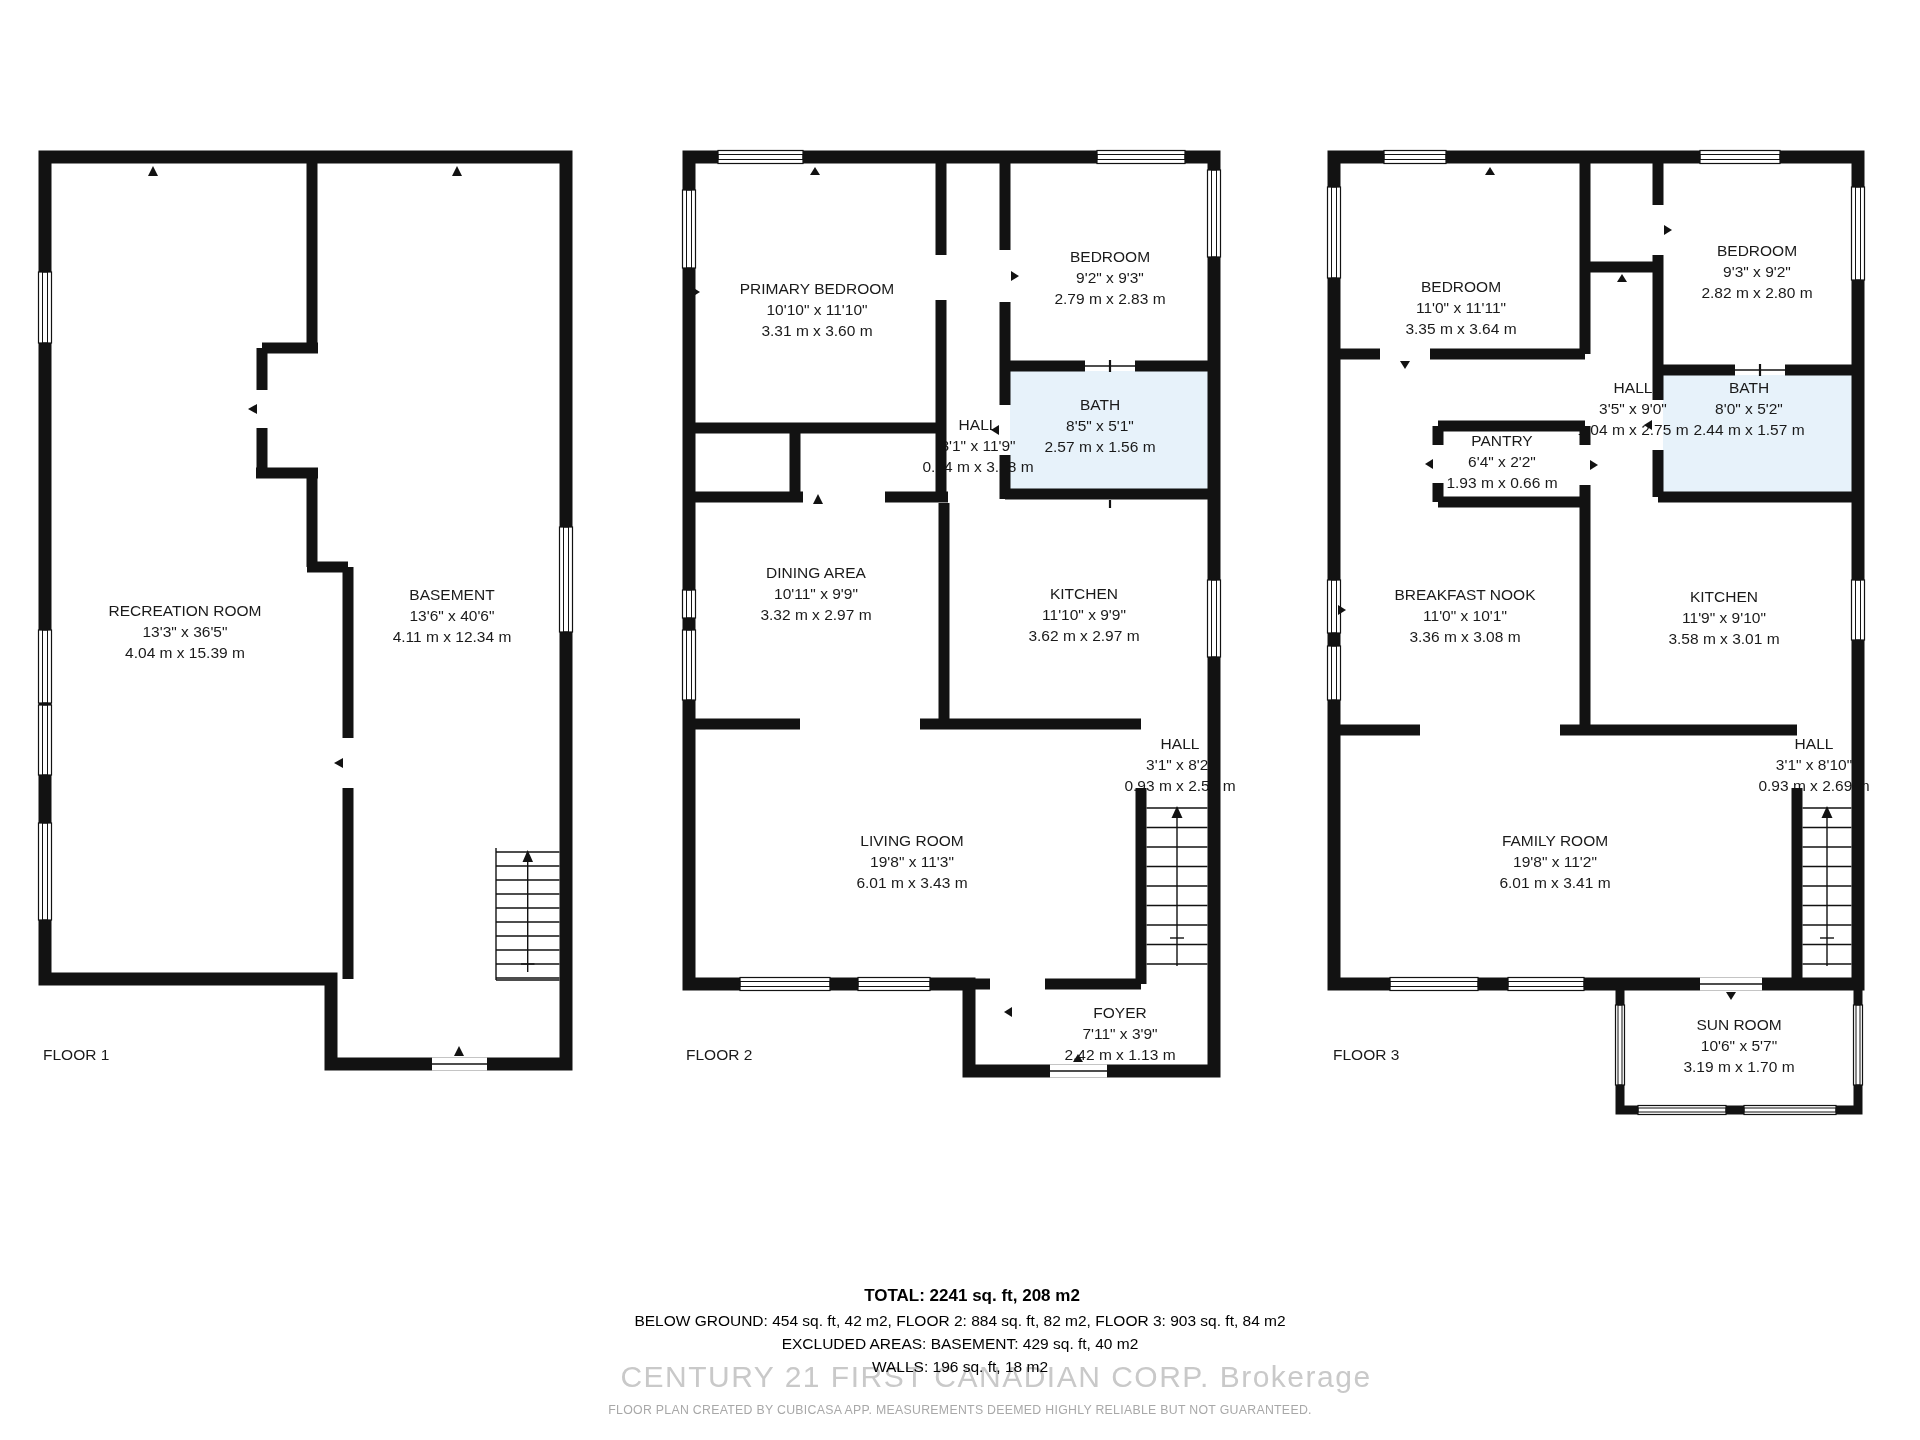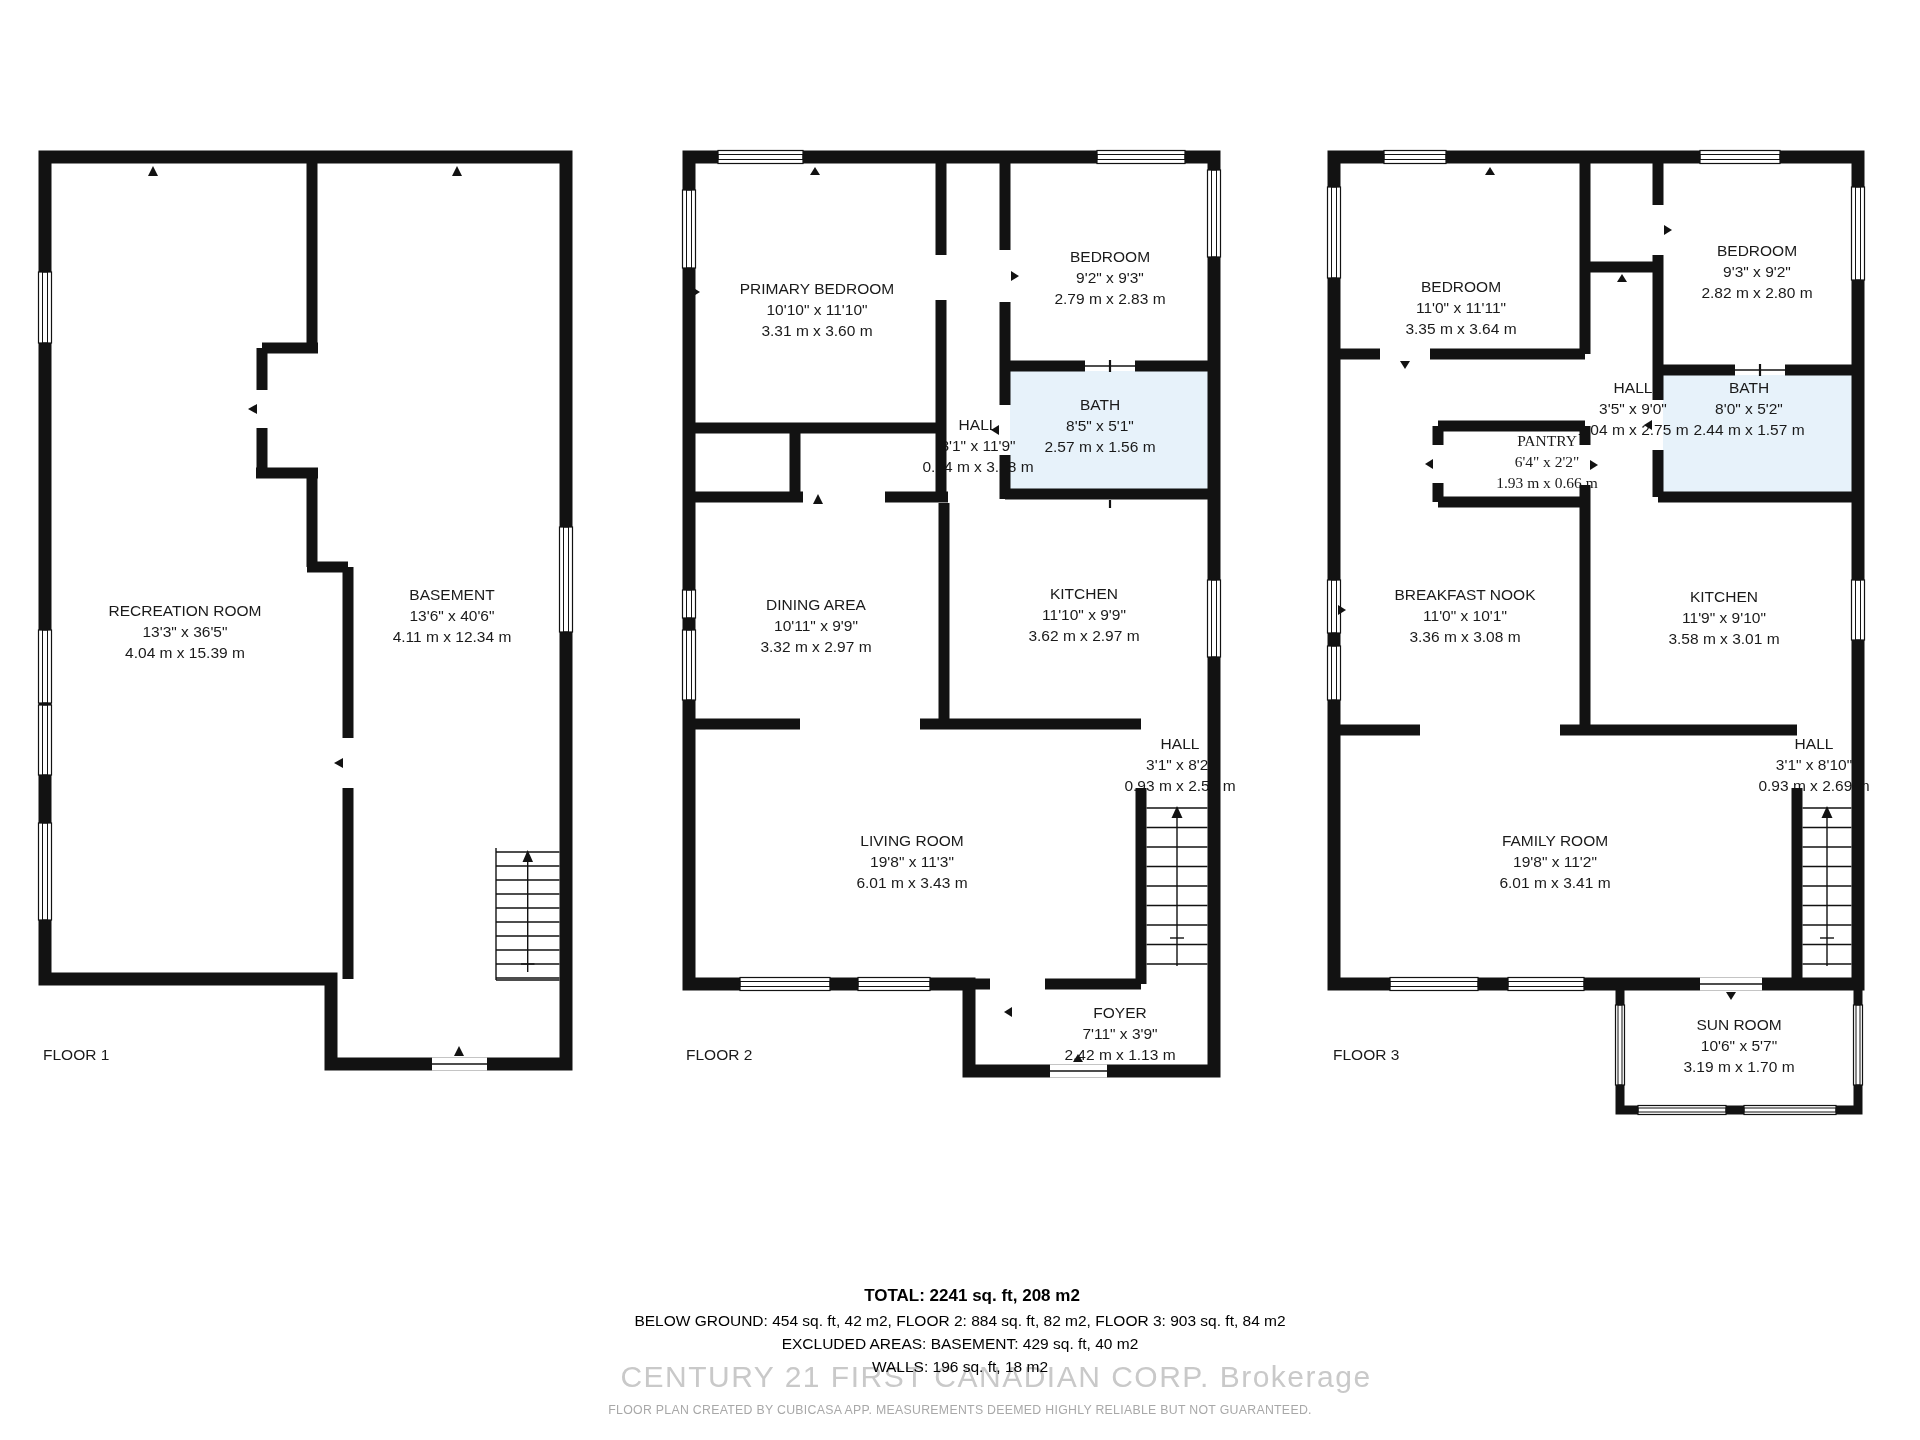--- a/index.html
+++ b/index.html
@@ -111,7 +111,7 @@
   <div>8'0" x 5'2"</div>
   <div>2.44 m x 1.57 m</div>
 </div>
-<div class="rlabel" style="left: 1547px; top: 430px; color: rgb(26, 26, 26); font-family: Liberation Serif, serif;">
+<div class="rlabel" style="left: 1502px; top: 430px; color: rgb(26, 26, 26);">
   <div>PANTRY</div>
   <div>6'4" x 2'2"</div>
   <div>1.93 m x 0.66 m</div>

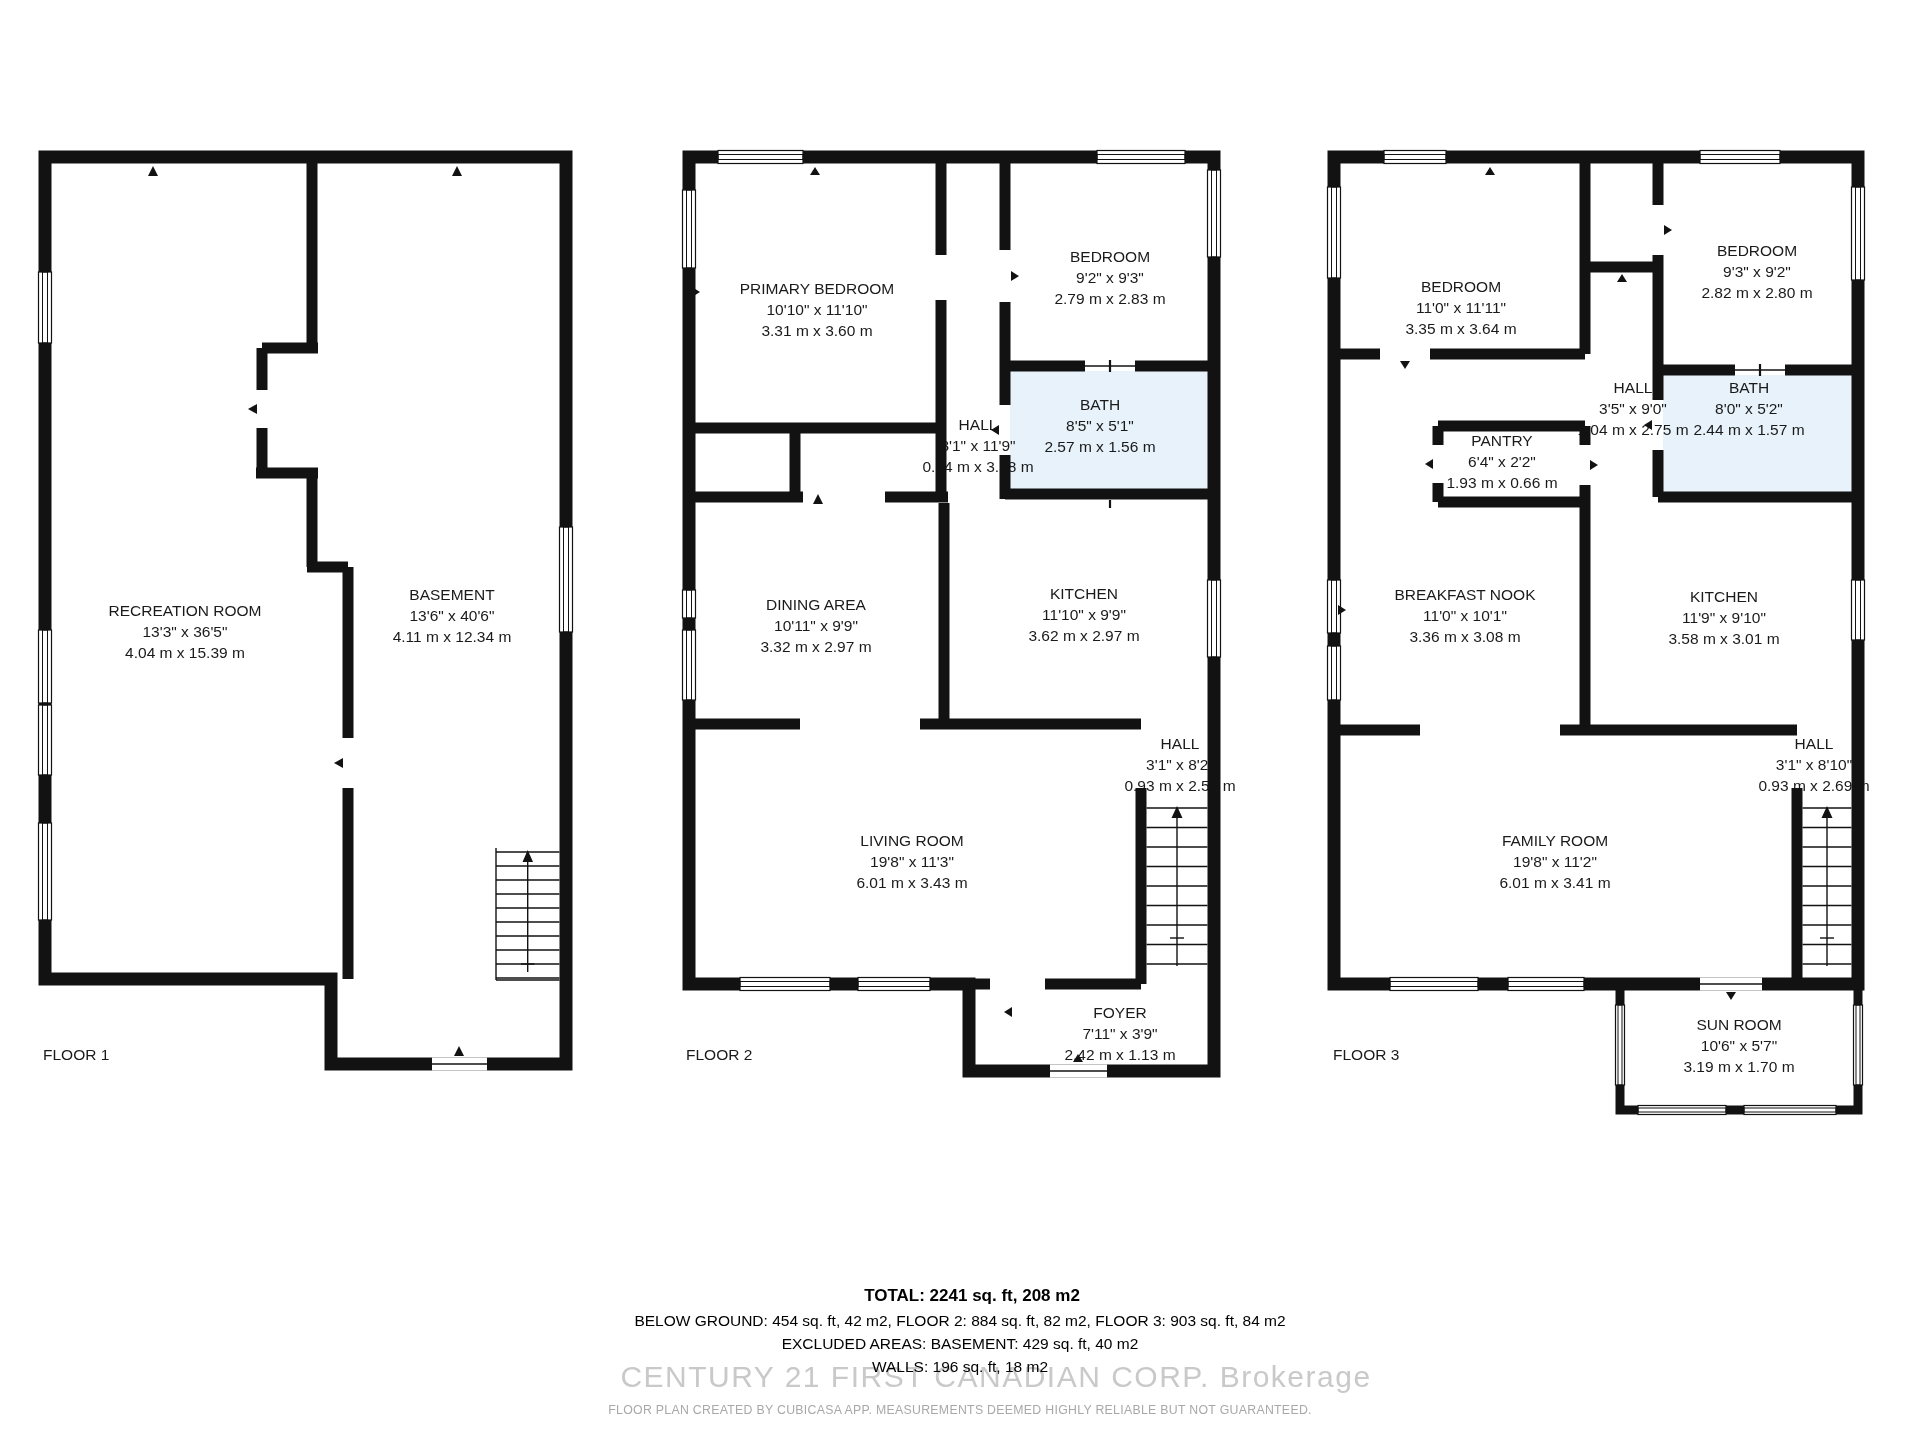--- a/index.html
+++ b/index.html
@@ -65,7 +65,7 @@
   <div>8'5" x 5'1"</div>
   <div>2.57 m x 1.56 m</div>
 </div>
-<div class="rlabel" style="left: 816px; top: 594px; color: rgb(26, 26, 26);">
+<div class="rlabel" style="left: 816px; top: 562px; color: rgb(26, 26, 26);">
   <div>DINING AREA</div>
   <div>10'11" x 9'9"</div>
   <div>3.32 m x 2.97 m</div>

